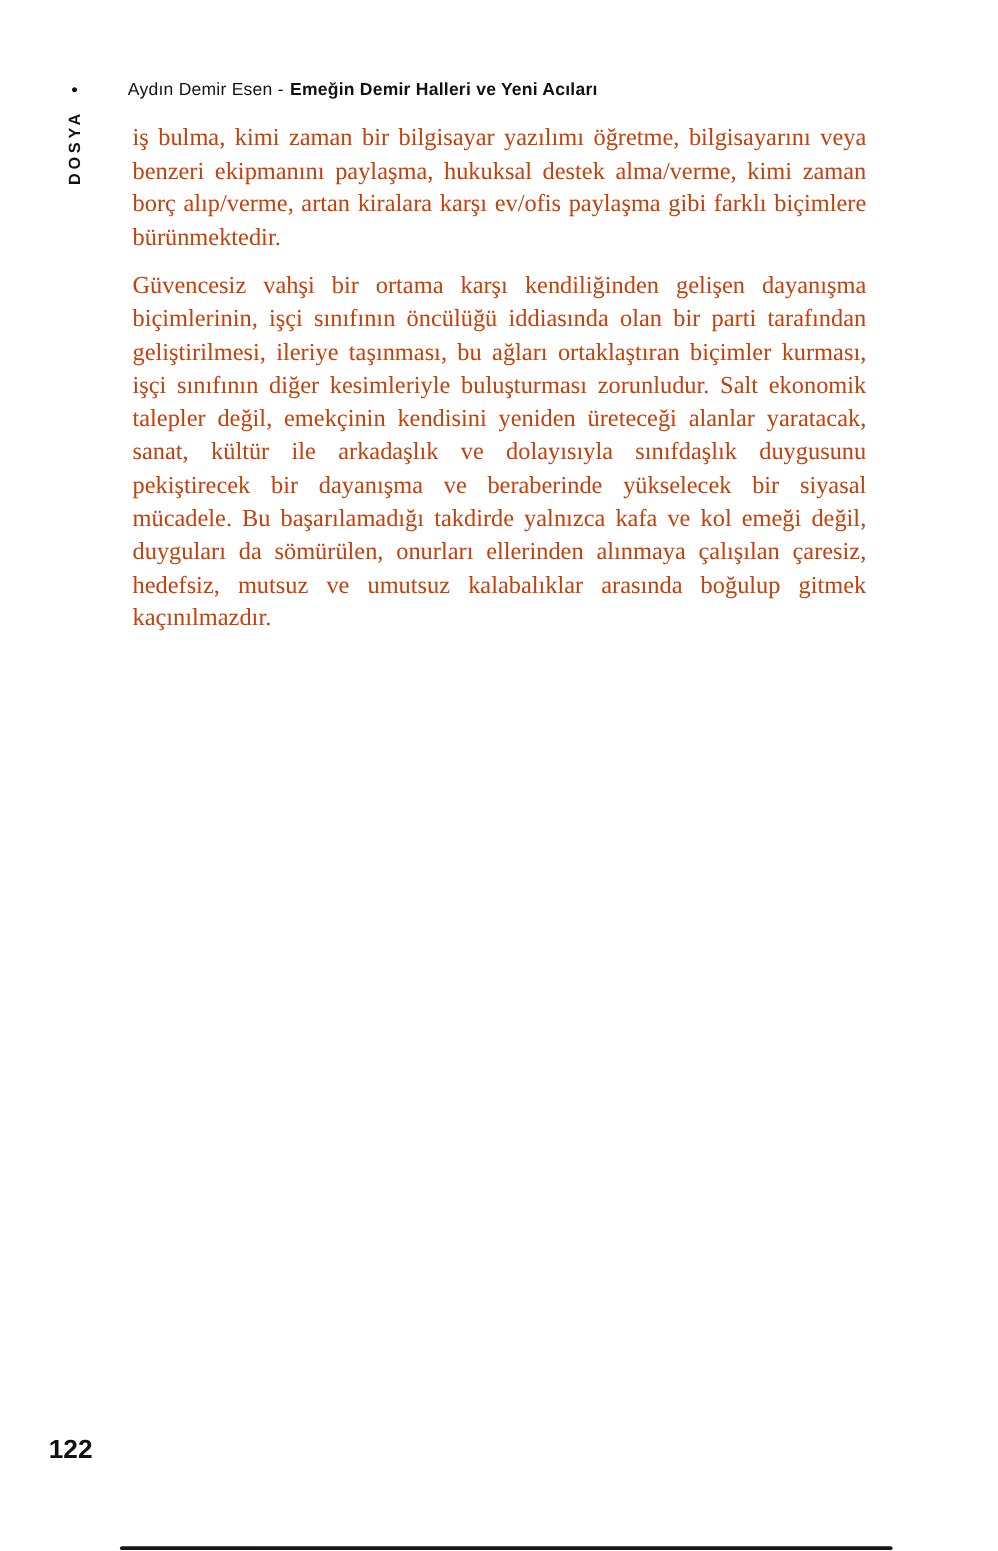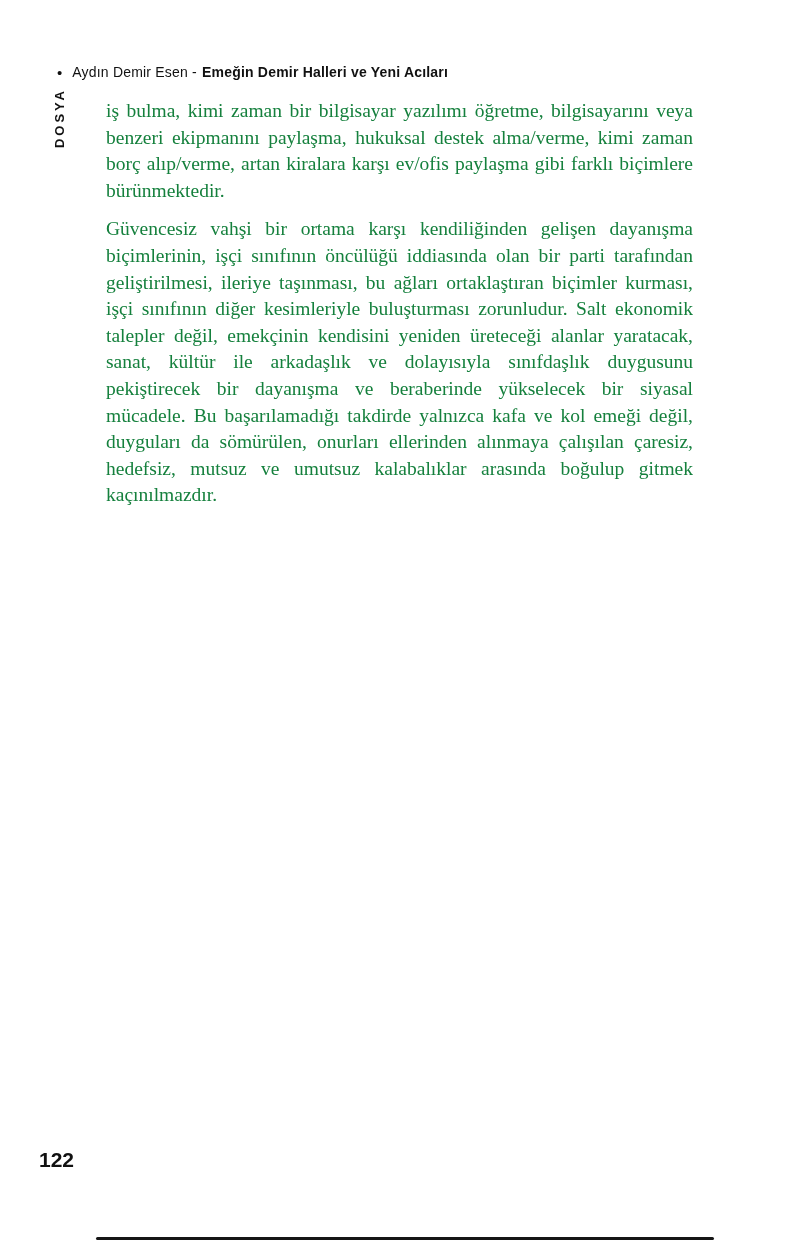--- a/index.html
+++ b/index.html
@@ -40,6 +40,7 @@
     font-weight: 400;
     letter-spacing: 0.2px;
     margin-right: 5px;
+    margin-left: 30px;
   }
   .header-title {
     font-weight: 700;

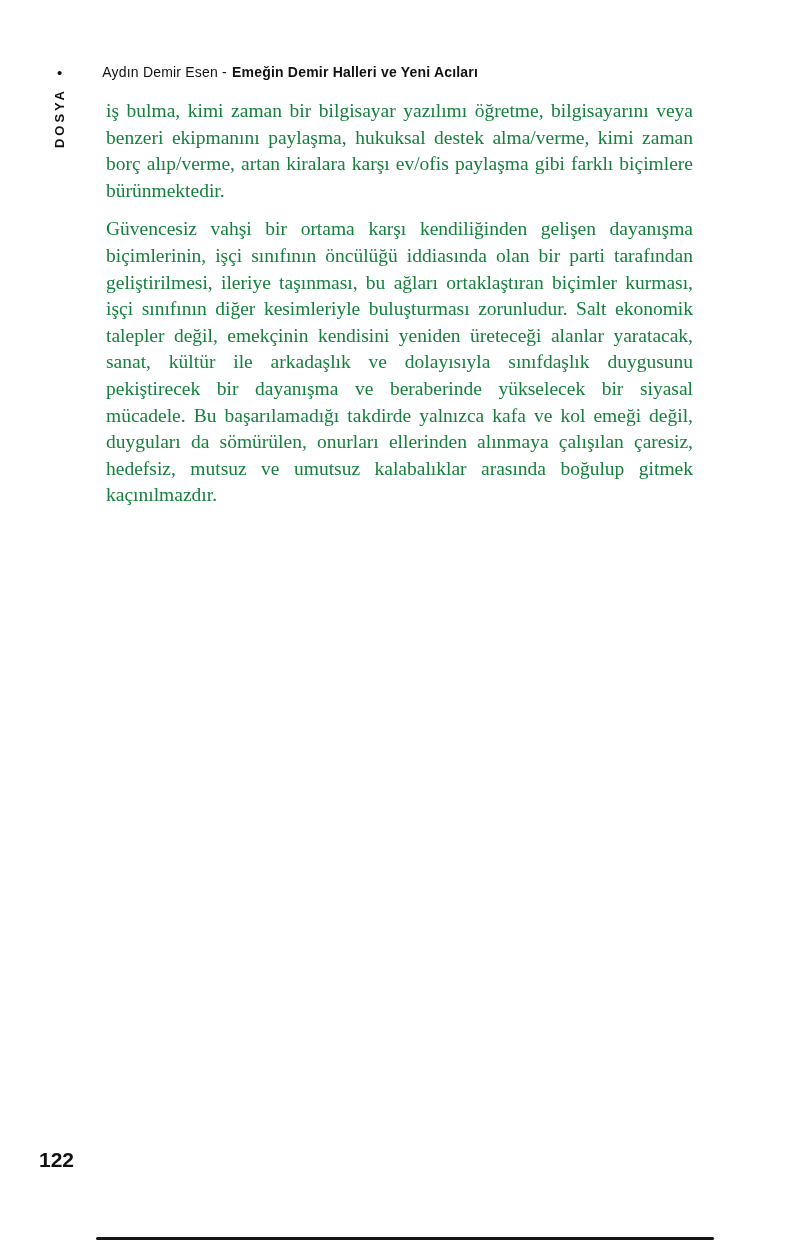--- a/index.html
+++ b/index.html
@@ -73,7 +73,7 @@
     font-size: 19.5px;
     line-height: 26.6px;
     text-align: justify;
-    color: #15803d;
+    color: #c2410c;
   }
 
   

